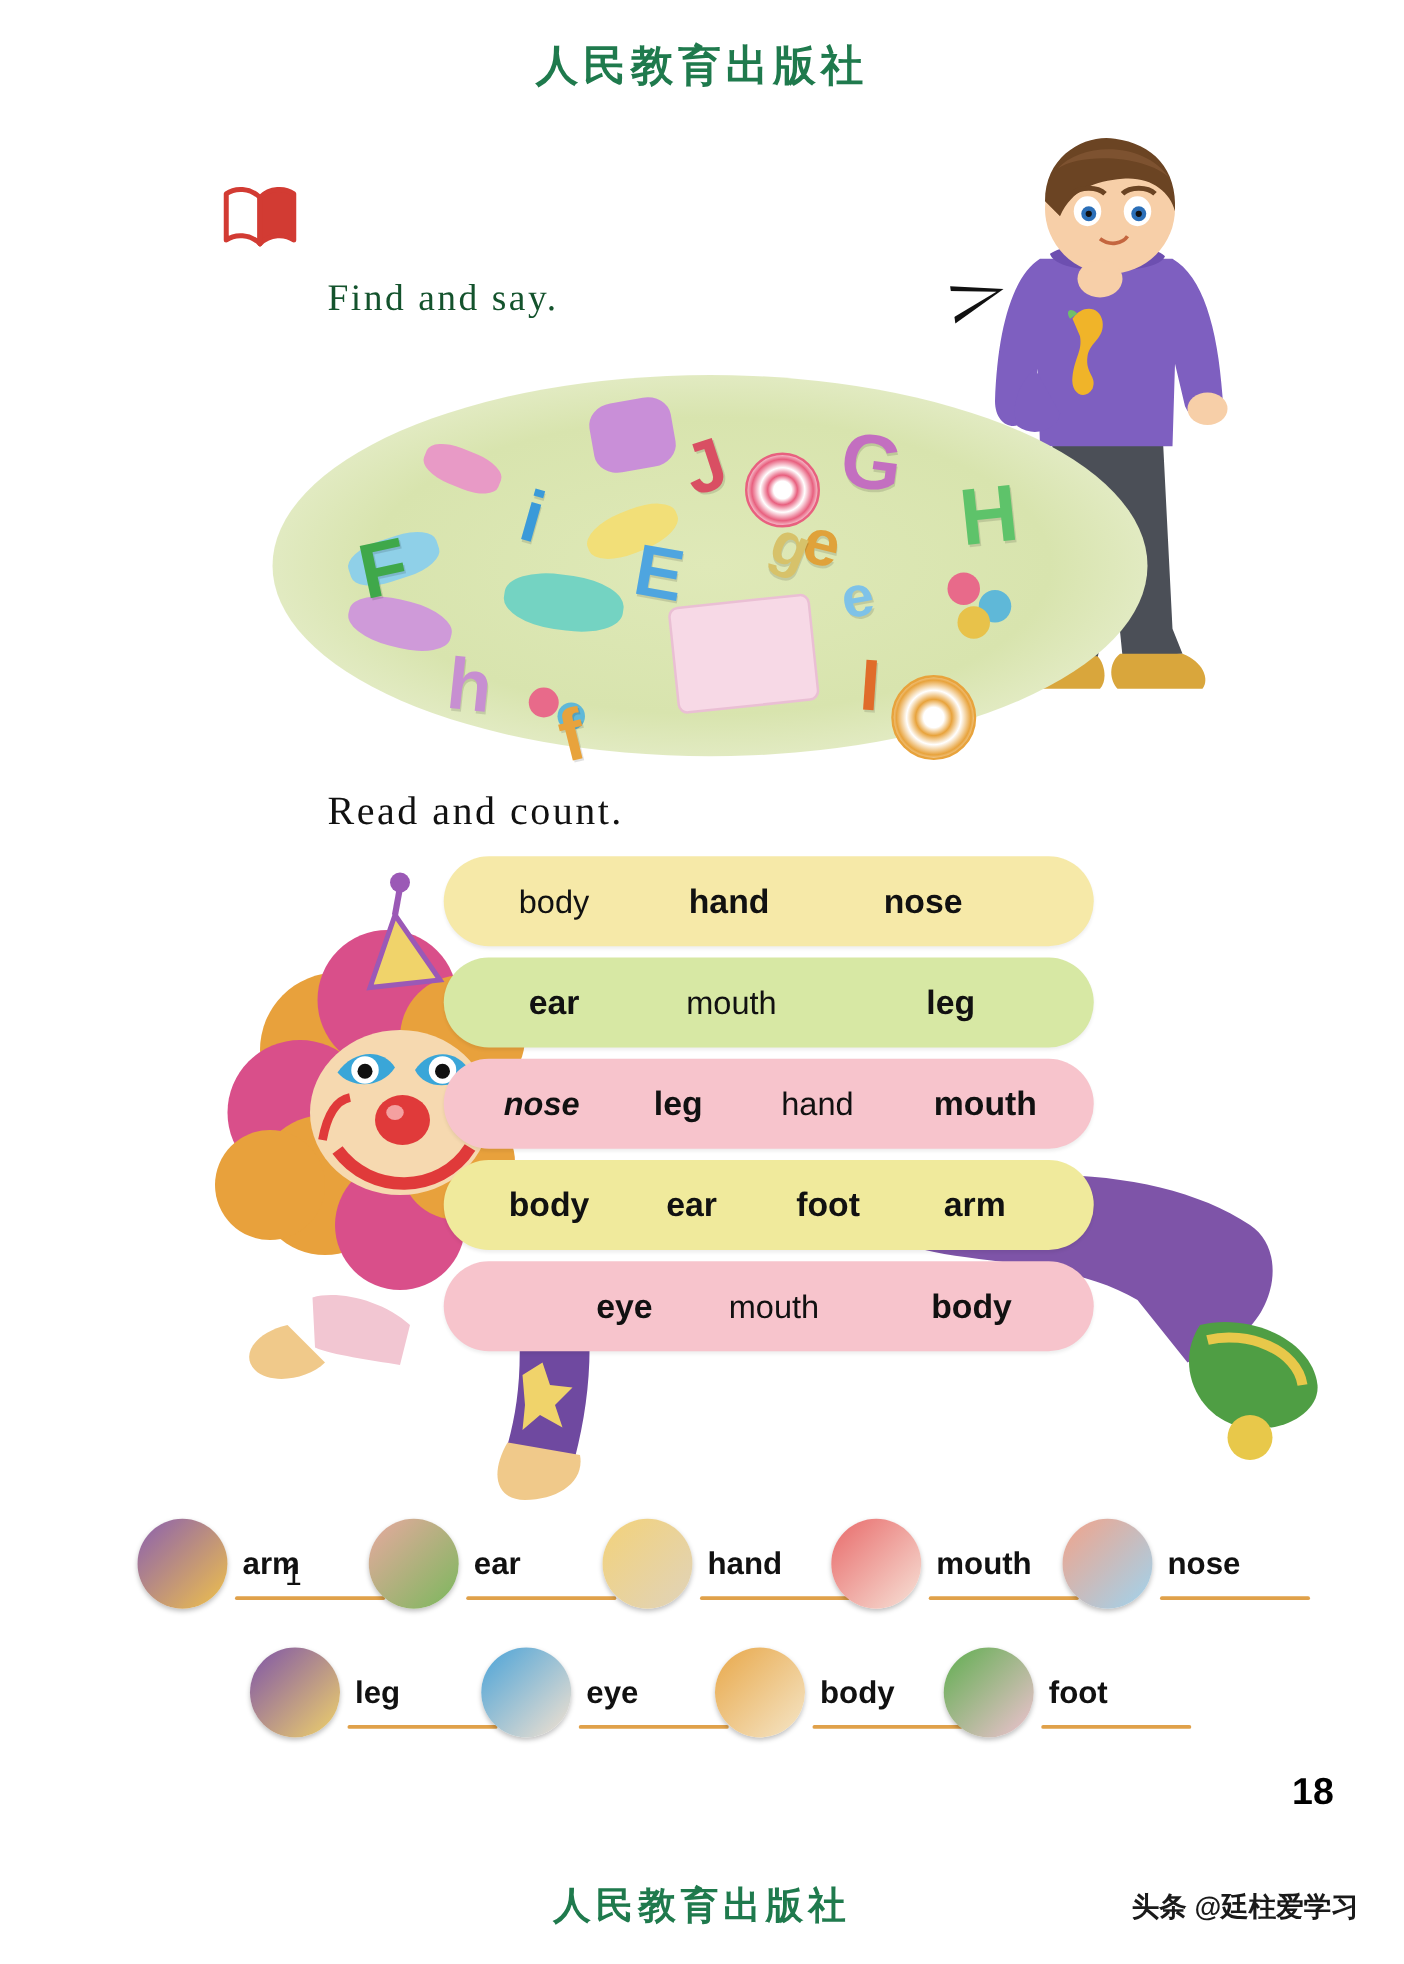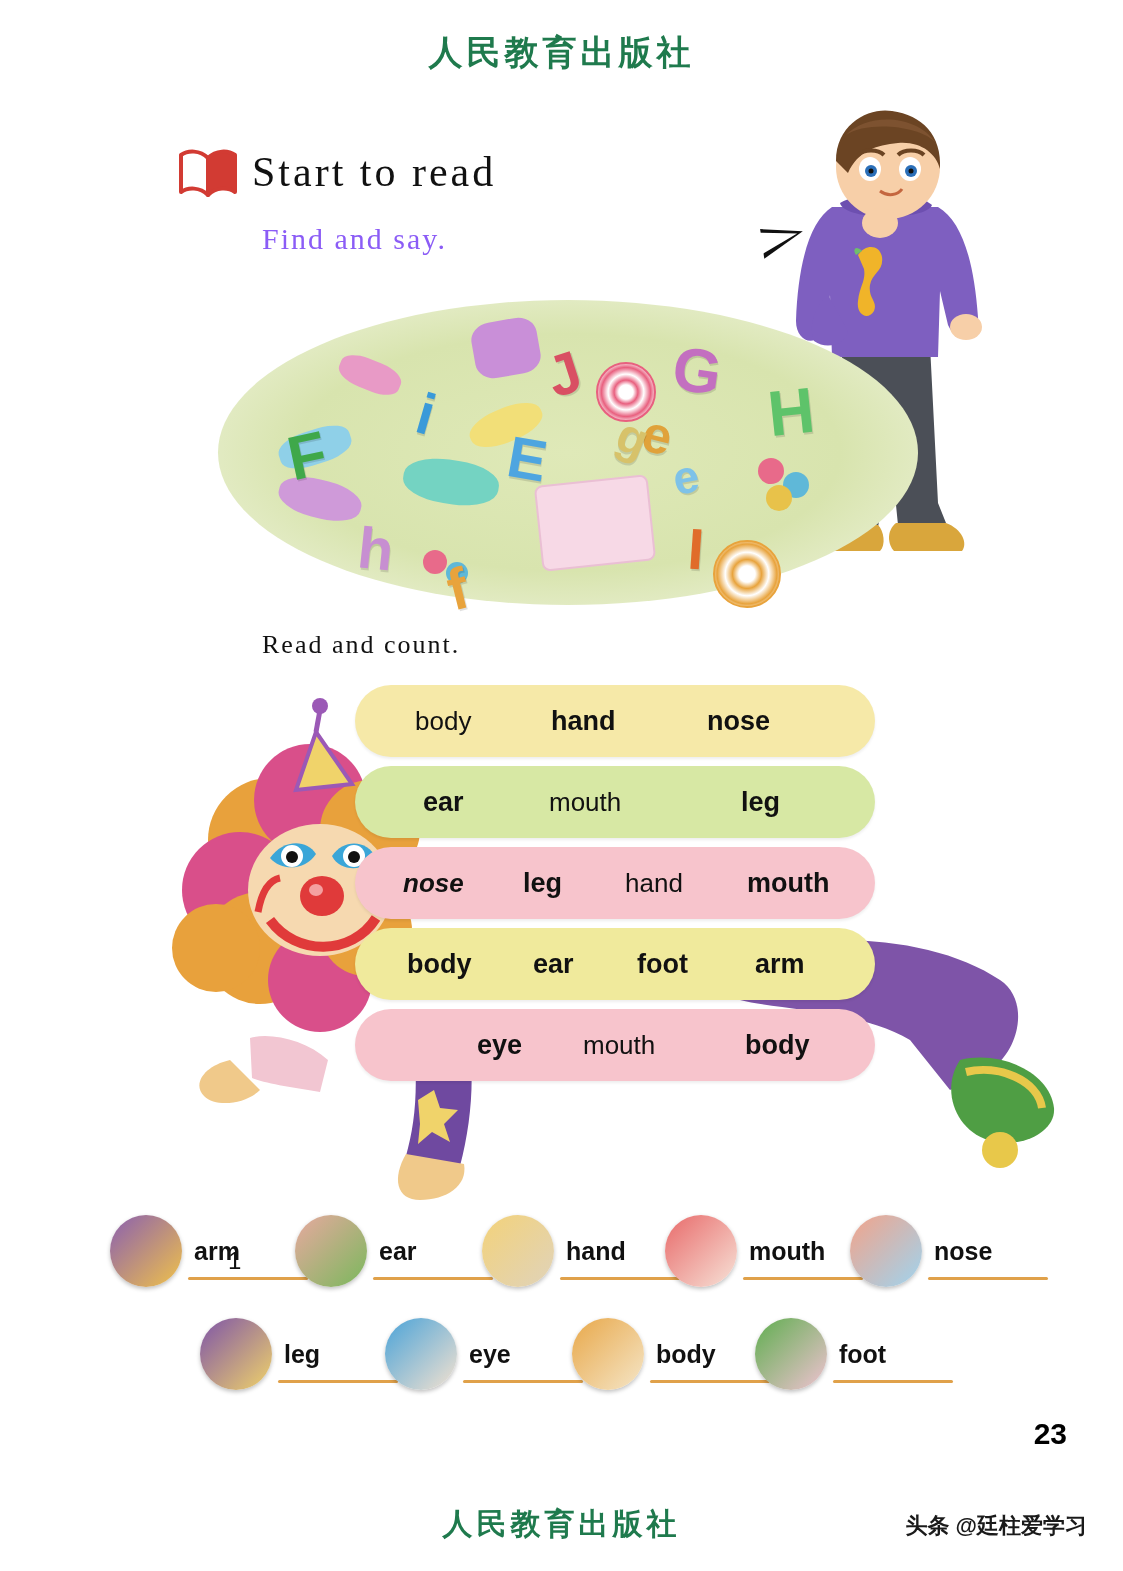--- a/index.html
+++ b/index.html
@@ -149,7 +149,6 @@
     <path d="M32 12 L32 49" stroke="#d23b33" stroke-width="4"></path>
   </svg>
 
-  <div class="h-start">Start to read</div>
   <div class="h-find">Find and say.</div>
 
   <div class="bubble-tail"></div>

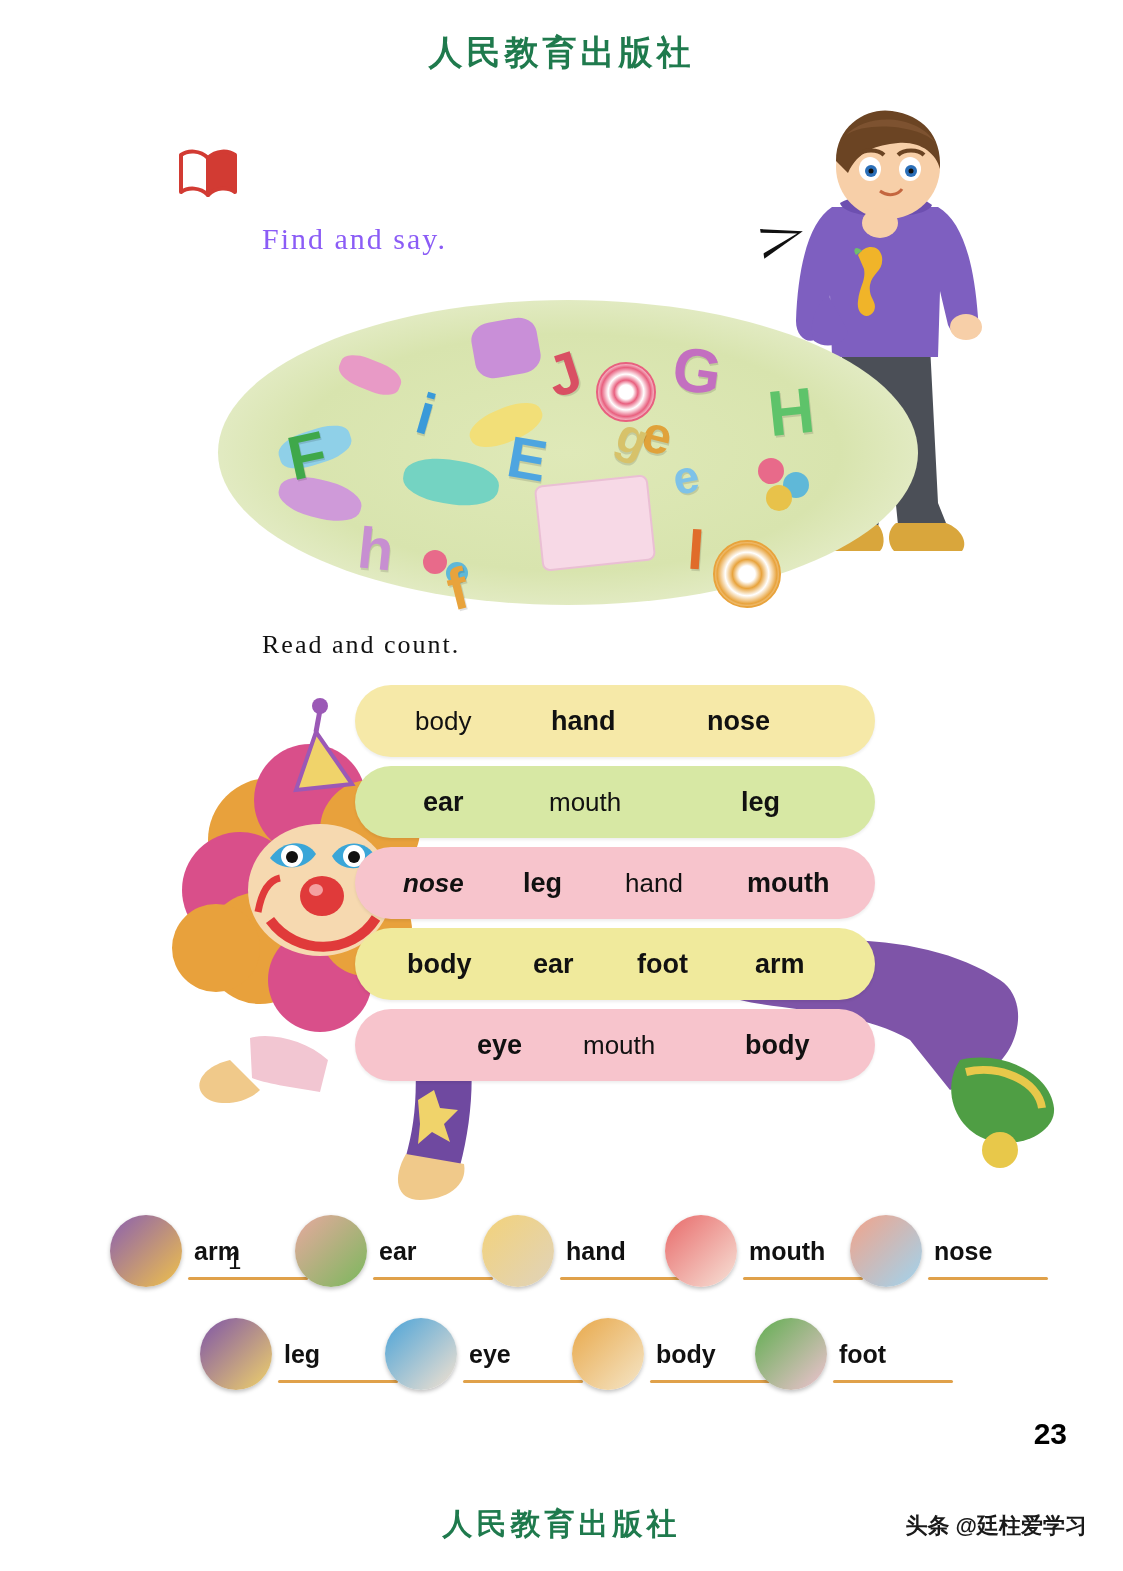--- a/index.html
+++ b/index.html
@@ -45,7 +45,7 @@
   }
   .h-find{
     position:absolute;left:262px;top:222px;
-    font-size:30px;letter-spacing:2px;color:#8b5cf6;
+    font-size:30px;letter-spacing:2px;color:#14532d;
   }
   .h-read{
     position:absolute;left:262px;top:630px;

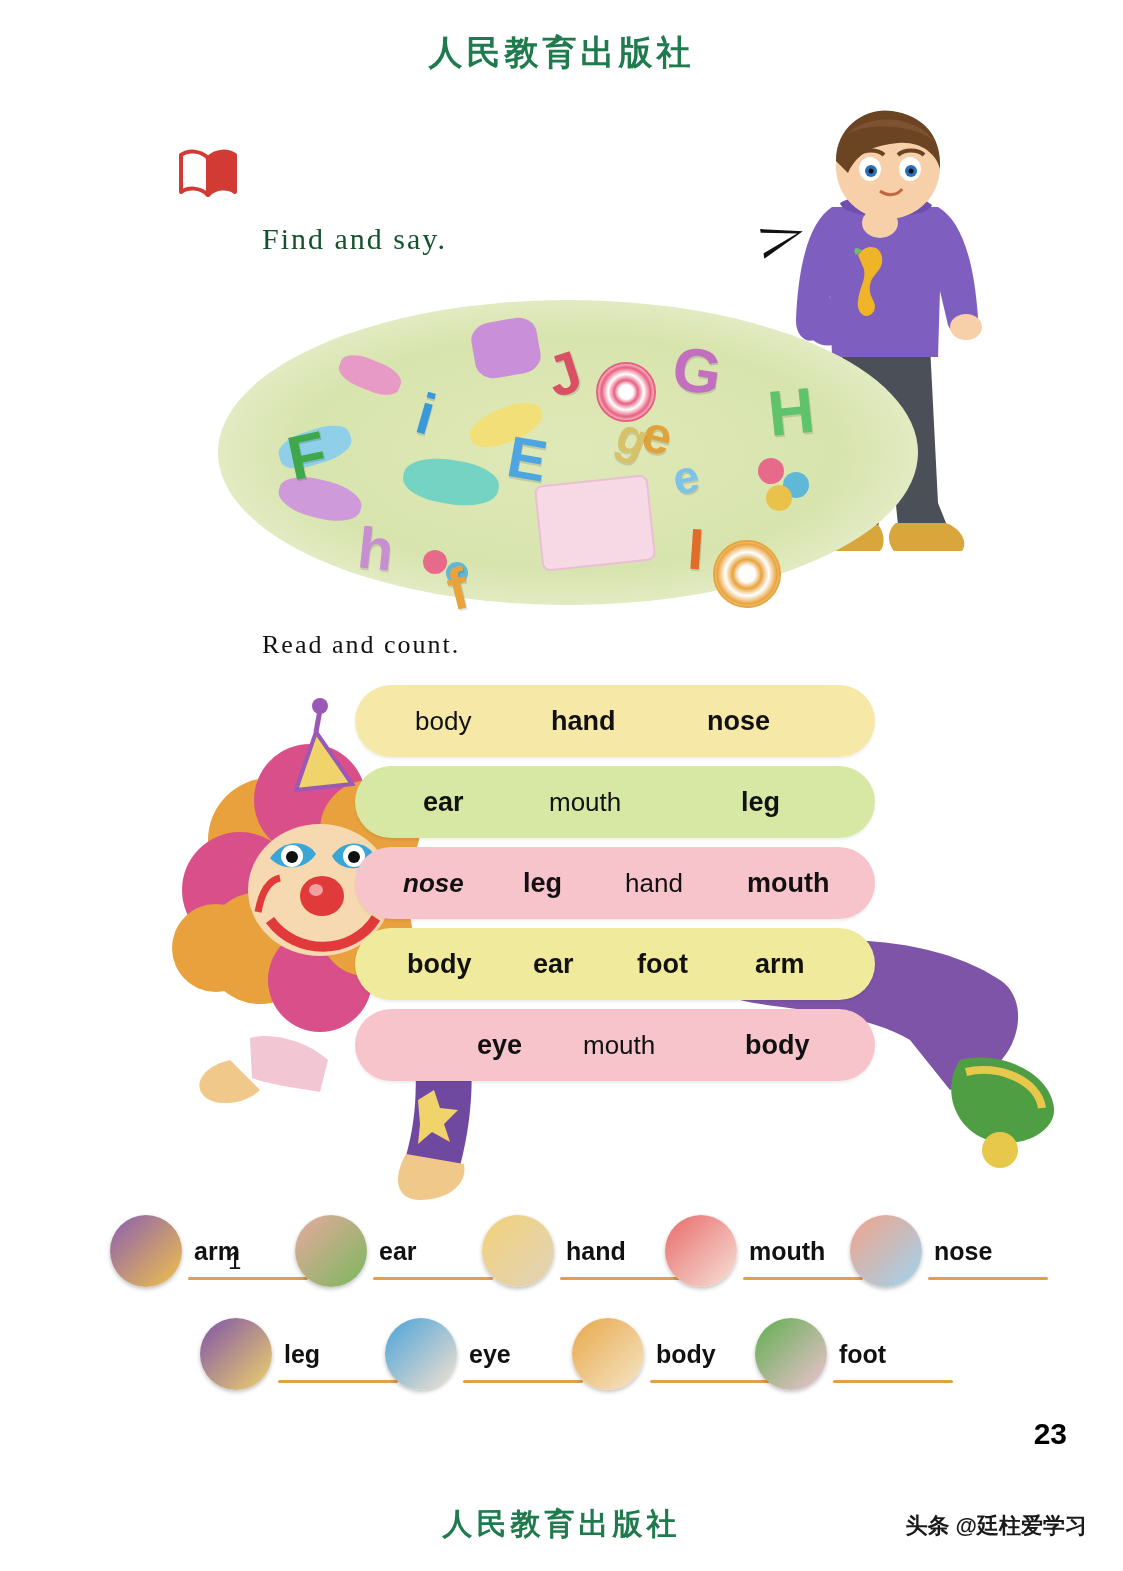--- a/index.html
+++ b/index.html
@@ -49,7 +49,7 @@
   }
   .h-read{
     position:absolute;left:262px;top:630px;
-    font-size:26px;letter-spacing:2px;color:#111;
+    font-size:32px;letter-spacing:2px;color:#111;
   }
 
   

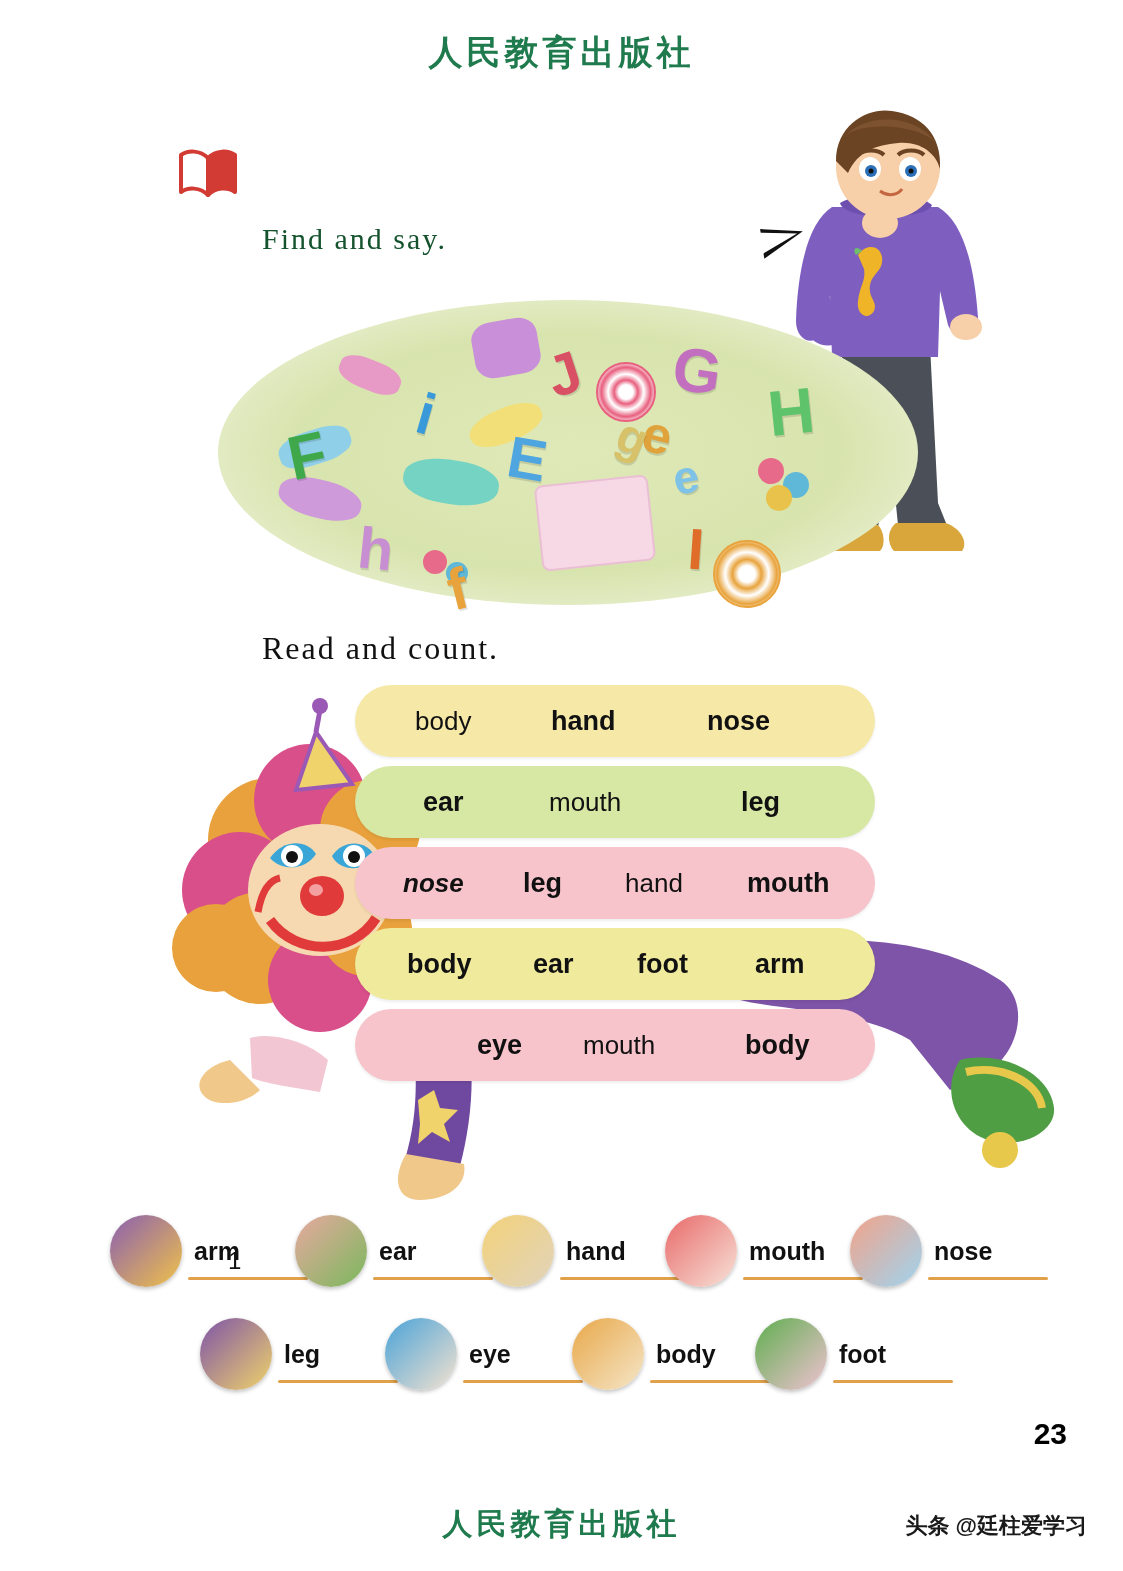--- a/index.html
+++ b/index.html
@@ -358,7 +358,7 @@
       </div>
     </div>
 
-  <div class="page-num">23</div>
+  <div class="page-num">18</div>
   <div class="pub-bottom">人民教育出版社</div>
   <div class="watermark">头条 @廷柱爱学习</div>
 </div>

